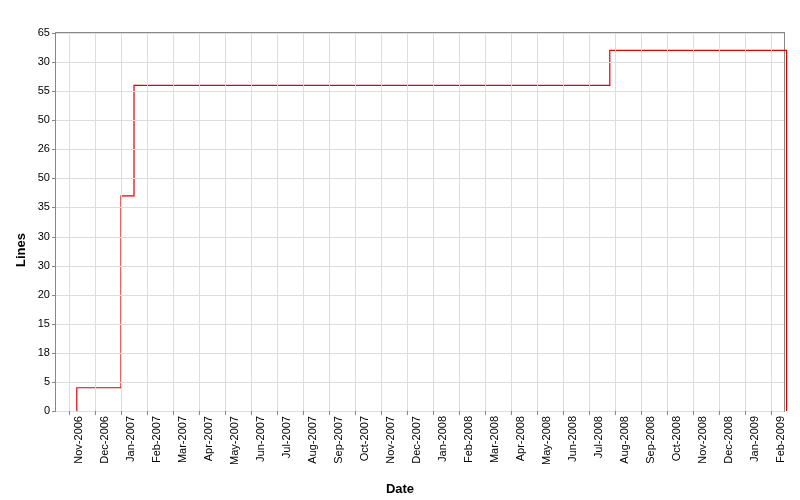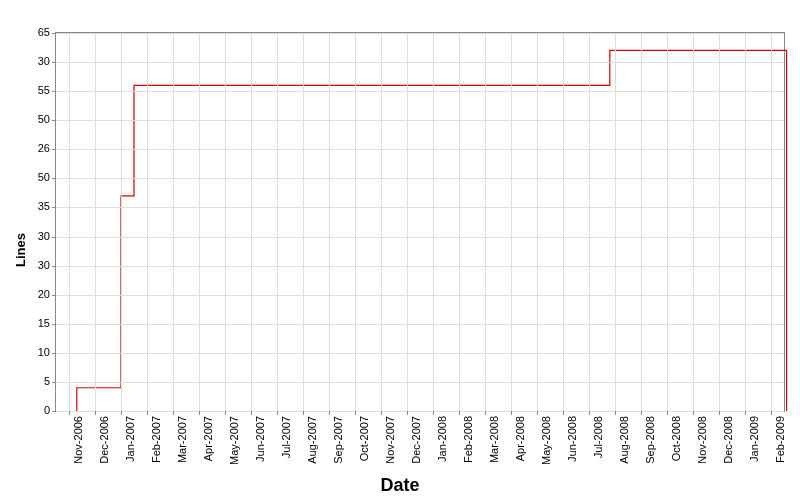--- a/index.html
+++ b/index.html
@@ -205,7 +205,7 @@
   <div class="x-axis-label">Date</div>
 <div class="y-tick-label" style="top: 410px;">0</div>
     <div class="y-tick-label" style="top: 380.923px;">5</div>
-    <div class="y-tick-label" style="top: 351.846px;">10</div>
+    <div class="y-tick-label" style="top: 351.846px;">18</div>
     <div class="y-tick-label" style="top: 322.769px;">15</div>
     <div class="y-tick-label" style="top: 293.692px;">20</div>
     <div class="y-tick-label" style="top: 264.615px;">30</div>

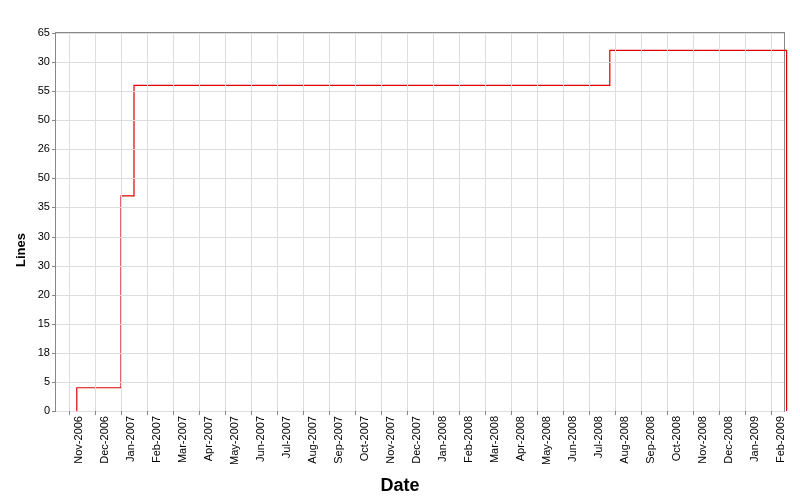--- a/index.html
+++ b/index.html
@@ -95,7 +95,7 @@
     width: 100%;
     text-align: center;
     font-weight: bold;
-    font-size: 18px;
+    font-size: 13px;
   }
   svg.series {
     position: absolute;

